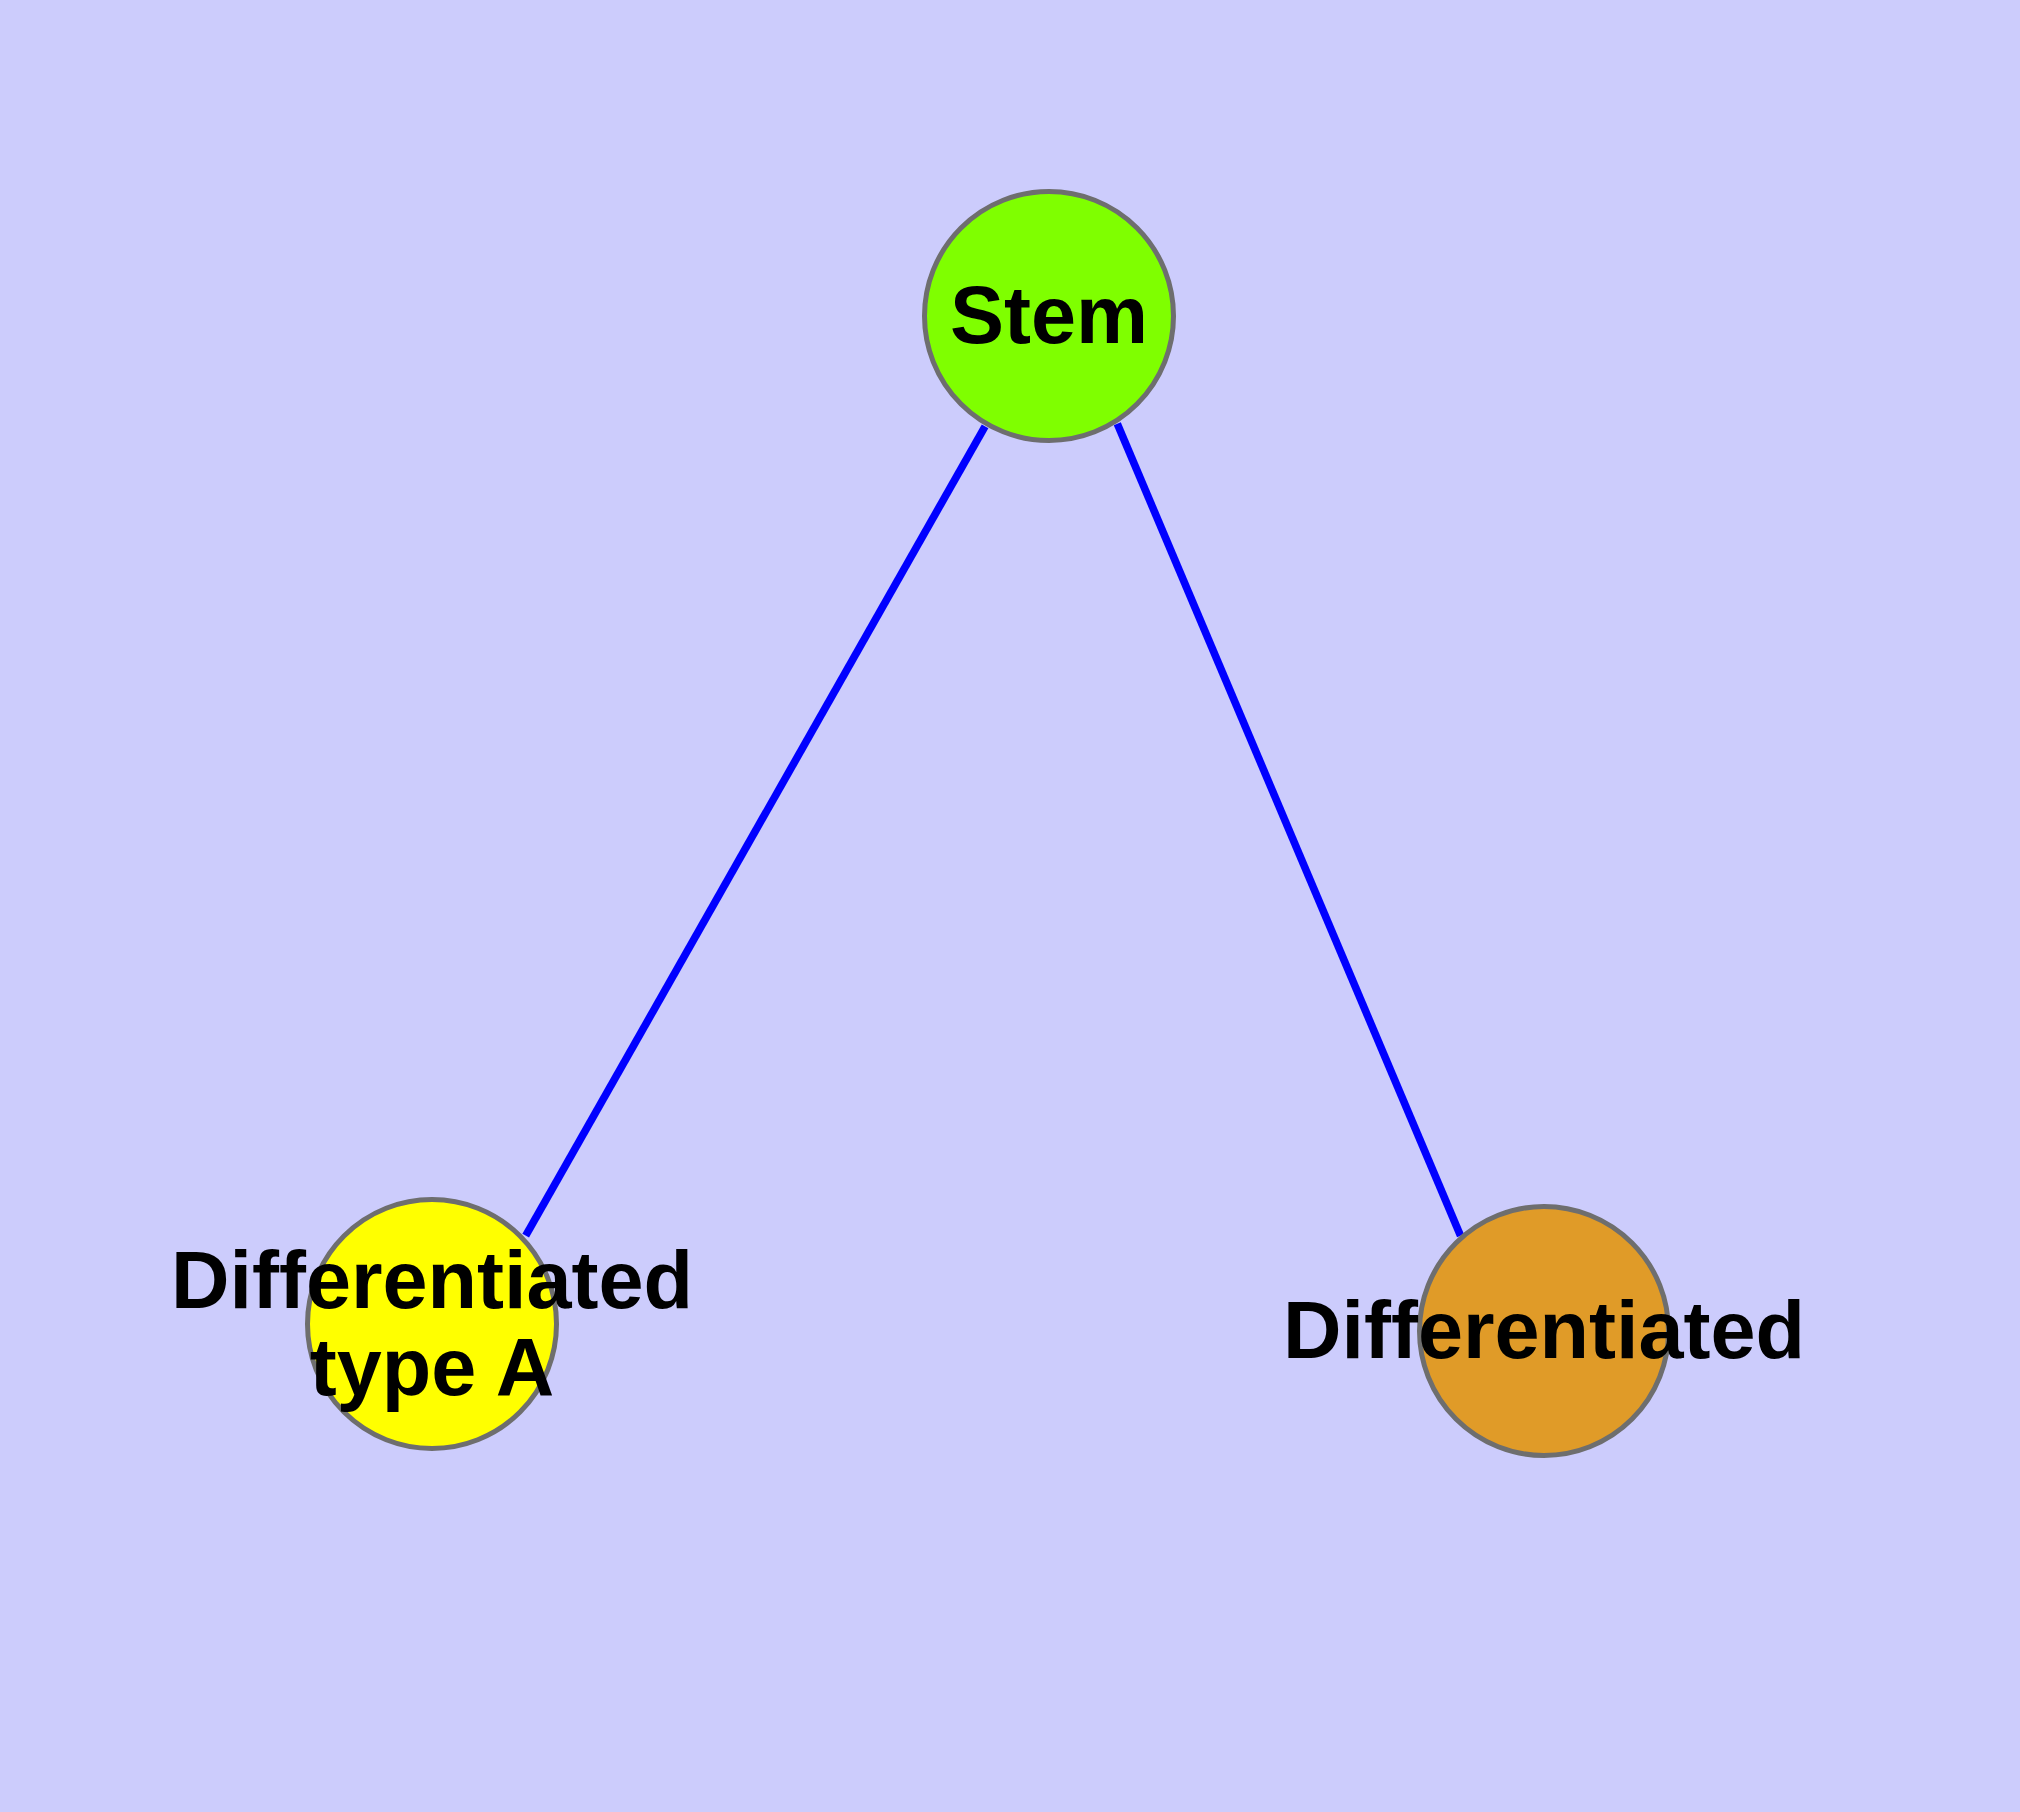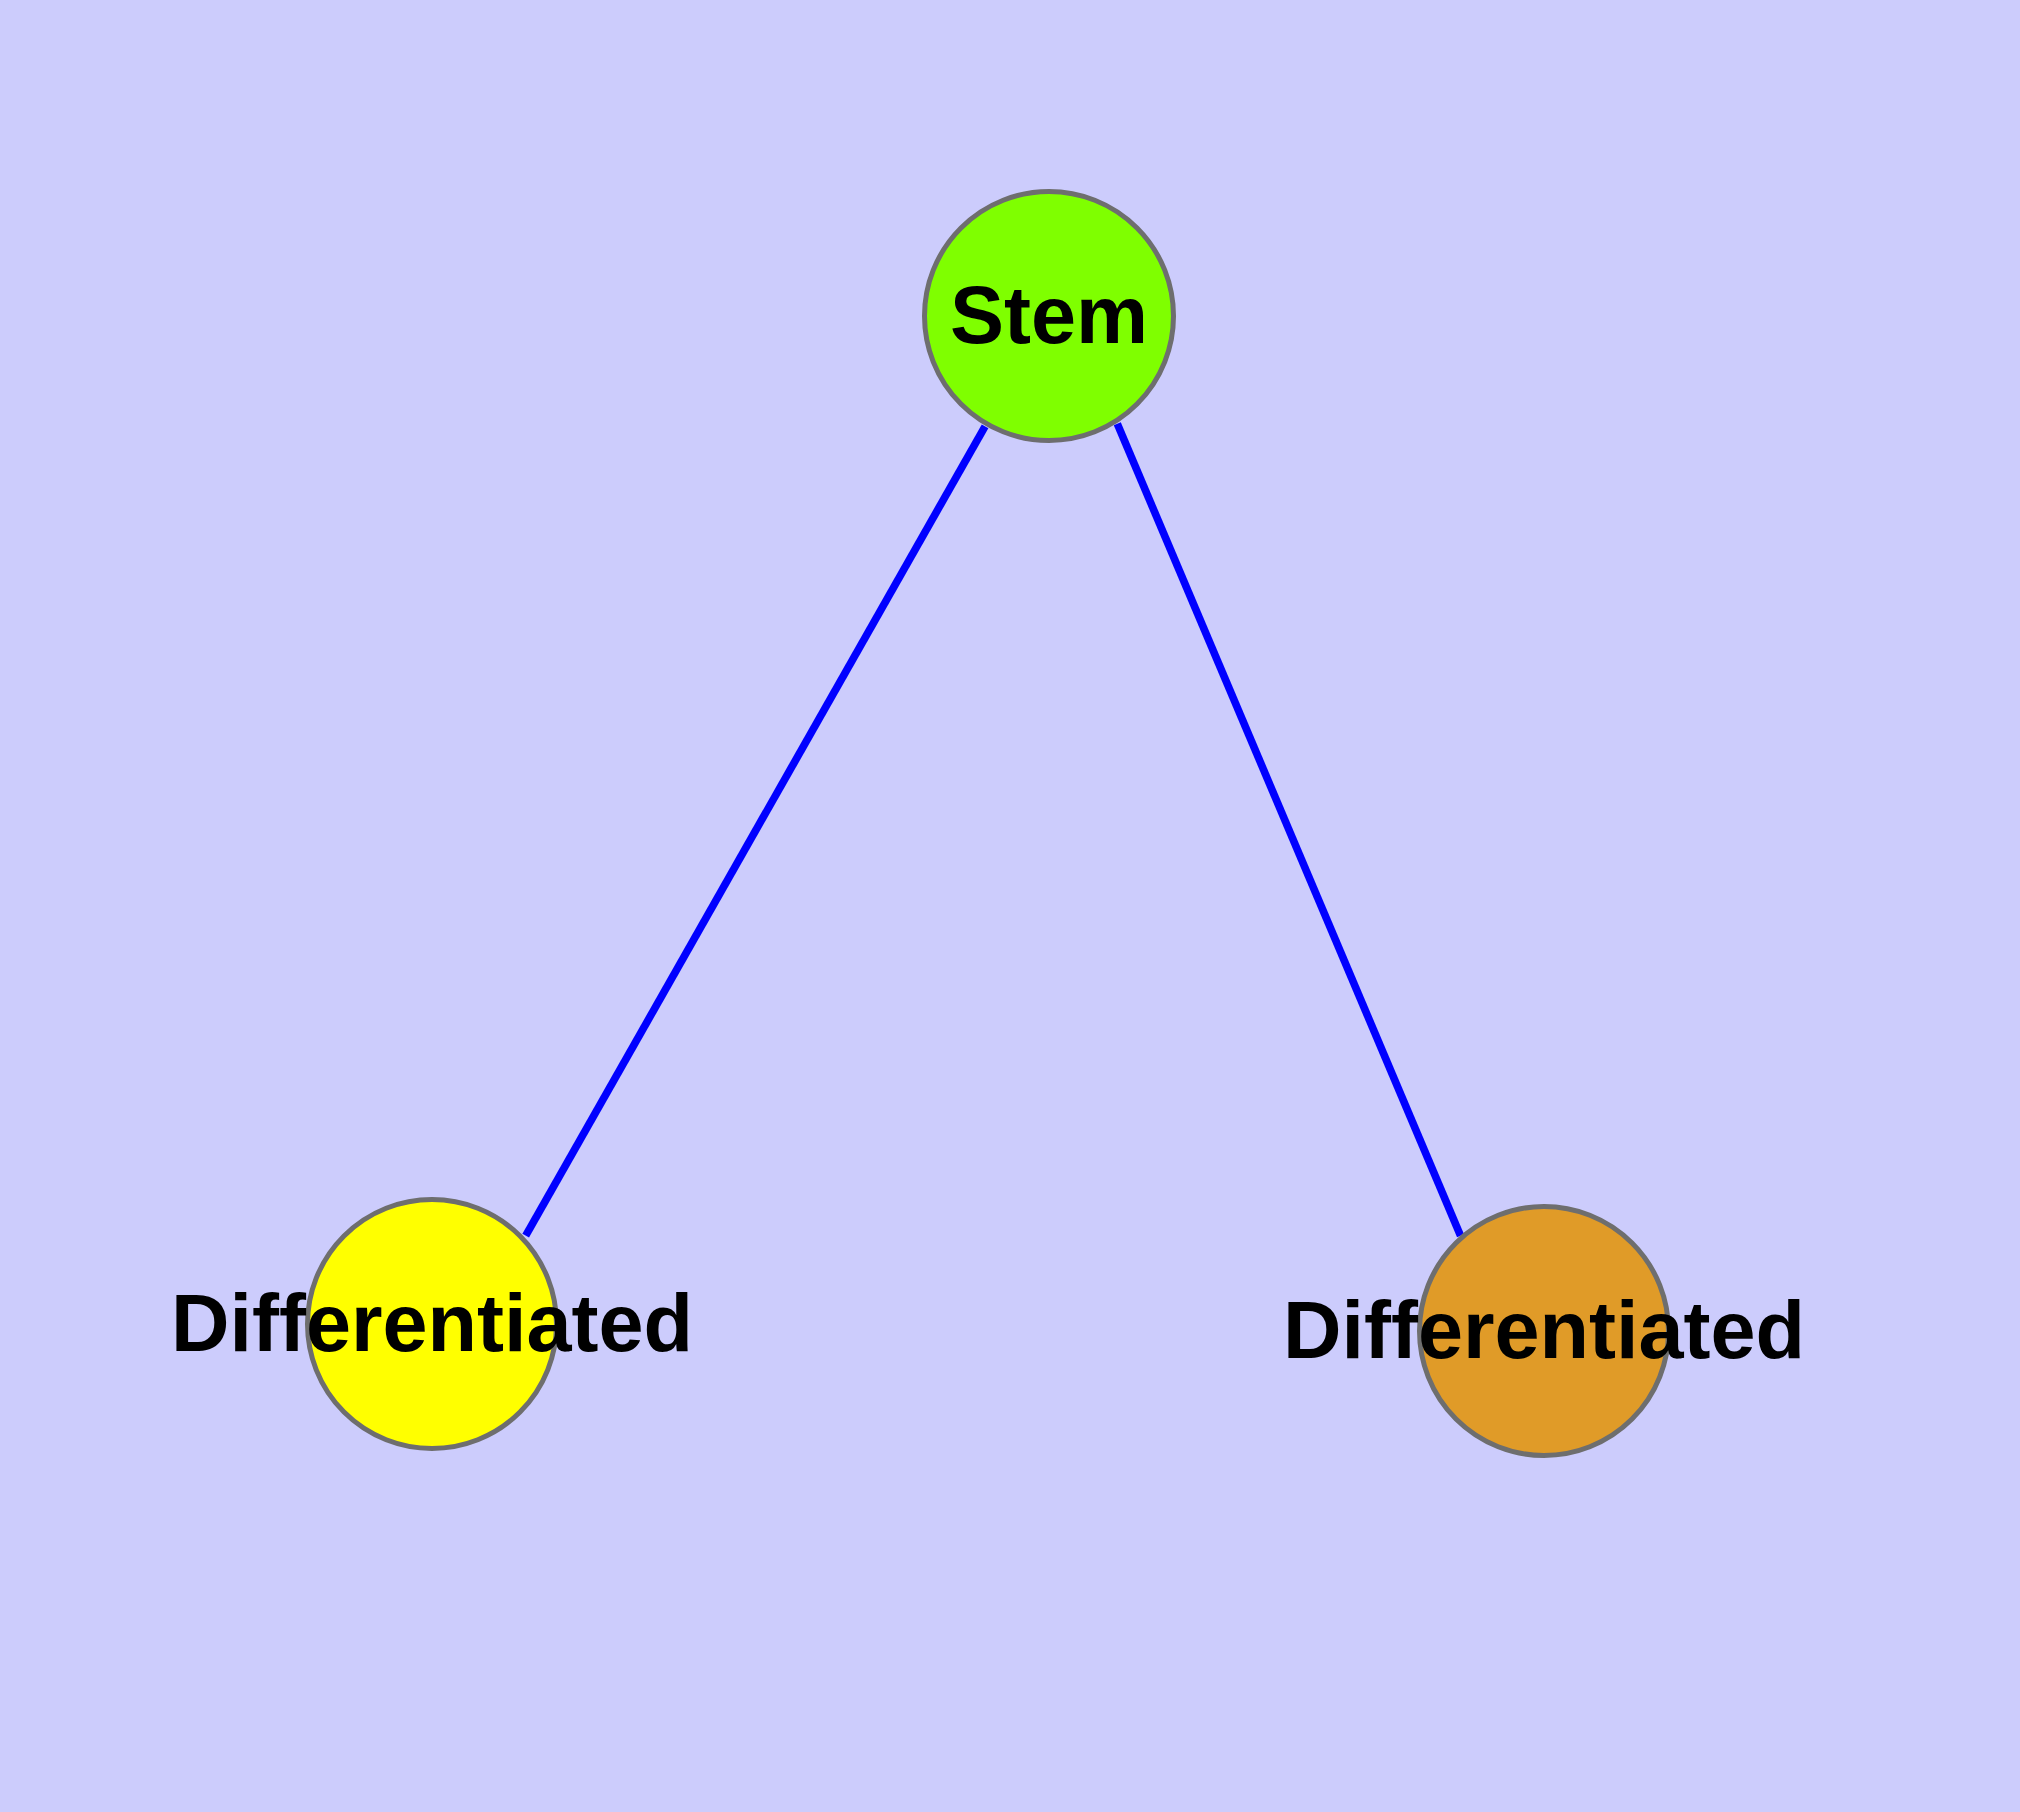--- a/index.html
+++ b/index.html
@@ -69,6 +69,7 @@
   <div class="node" style="width: 254px; height: 254px; left: 305px; top: 1197px; background: rgb(255, 255, 0); border: 5.1px solid rgb(110, 110, 110);">
     <span class="node-label" style="font-size: 81px; color: rgb(0, 0, 0); font-weight: bold;">
         <span class="line">Differentiated</span>
+        <span class="line">type A</span>
       </span>
   </div>
 

